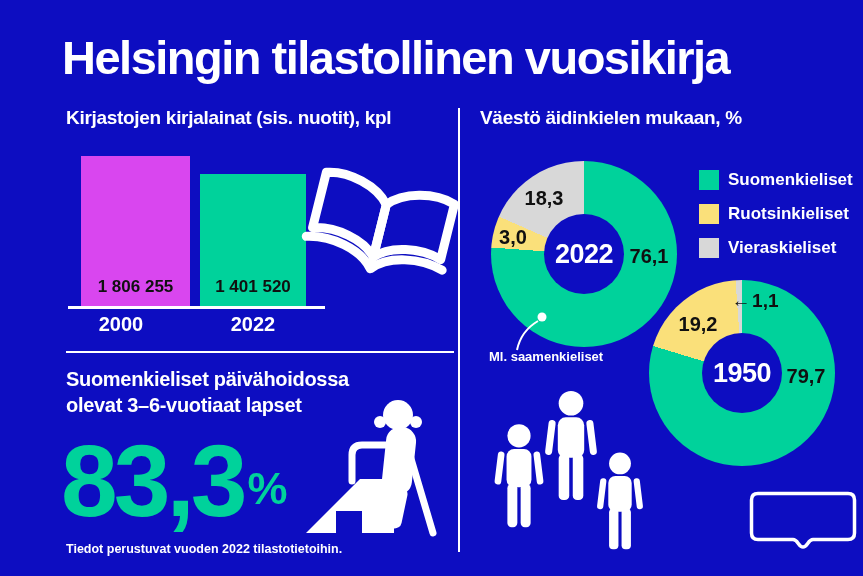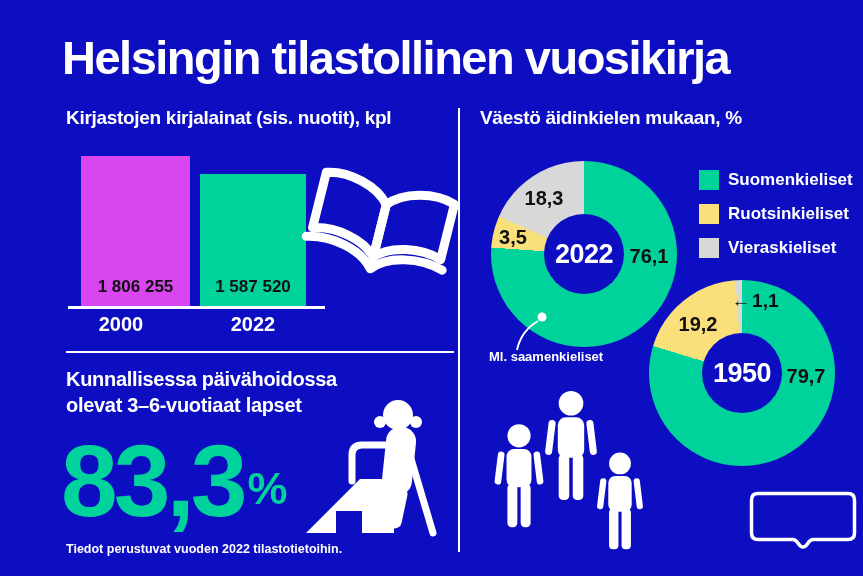--- a/index.html
+++ b/index.html
@@ -78,7 +78,7 @@
       <span class="donut-center-label">2022</span>
     </div>
     <span class="slice-label" style="left:158px;top:95px;">76,1</span>
-    <span class="slice-label" style="left:22px;top:76px;">3,5</span>
+    <span class="slice-label" style="left:22px;top:76px;">3,0</span>
     <span class="slice-label" style="left:53px;top:37px;">18,3</span>
   </div>
 

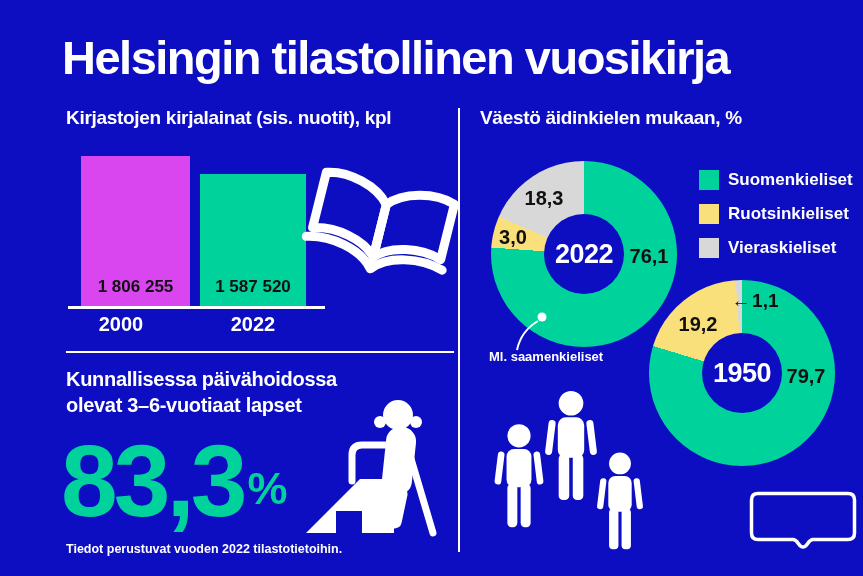--- a/index.html
+++ b/index.html
@@ -61,7 +61,7 @@
       <div class="bar-value">1 806 255</div>
     </div>
     <div class="bar" style="left: 132px; width: 106px; height: 132px; background: rgb(0, 210, 155);">
-      <div class="bar-value">1 587 520</div>
+      <div class="bar-value">1 401 520</div>
     </div>
   </div>
   <div class="axis-line"></div>

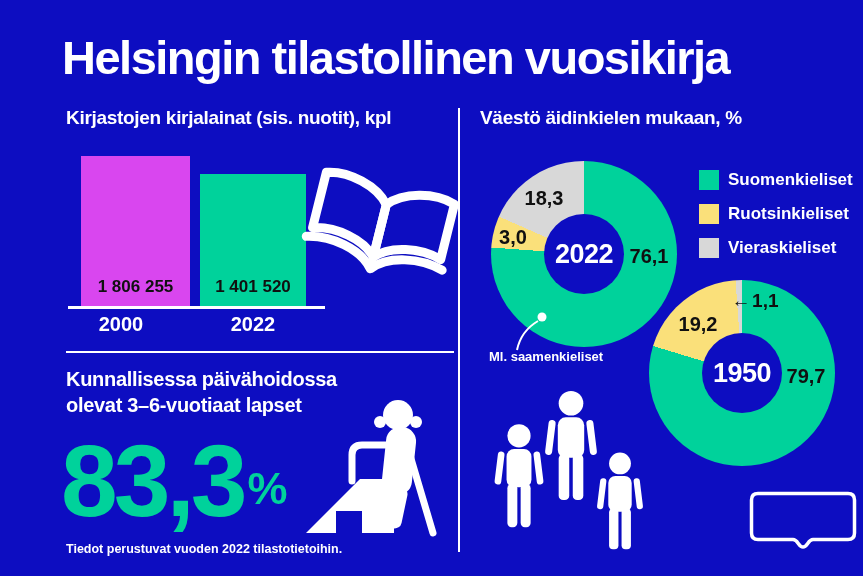--- a/index.html
+++ b/index.html
@@ -109,7 +109,7 @@
   <div class="note-label">Ml. saamenkieliset</div>
 
   <div class="daycare-heading">
-    <span>Kunnallisessa päivähoidossa</span><br>
+    <span>Suomenkieliset päivähoidossa</span><br>
     <span>olevat 3–6-vuotiaat lapset</span>
   </div>
   <div class="big-number-wrap">

